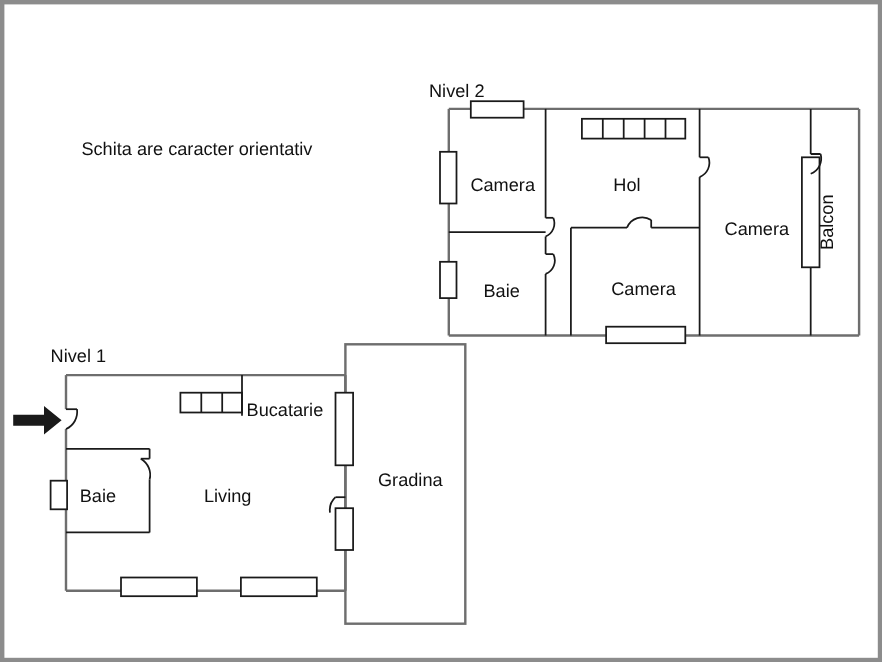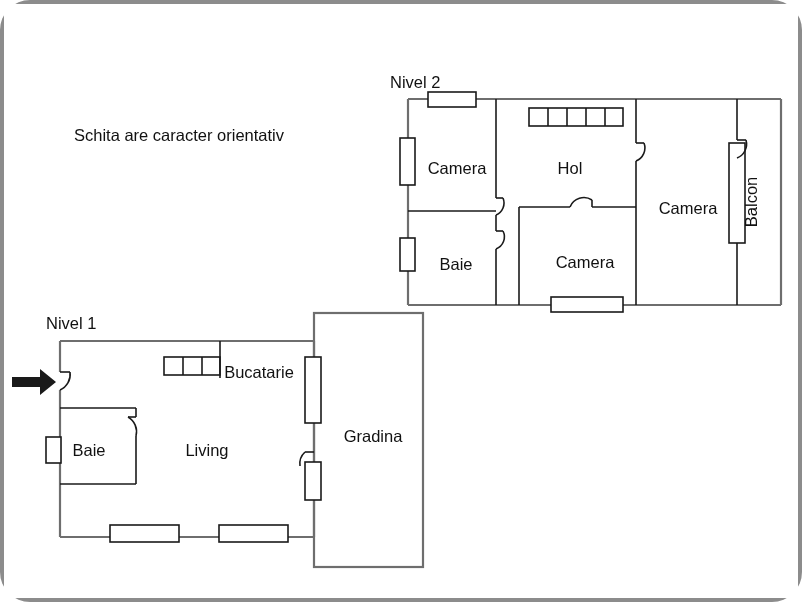--- a/index.html
+++ b/index.html
@@ -17,7 +17,6 @@
     background: #ffffff;
     box-sizing: border-box;
     overflow: hidden;
-    border-radius: 30px;
   }
   #frame-border {
     position: absolute;

